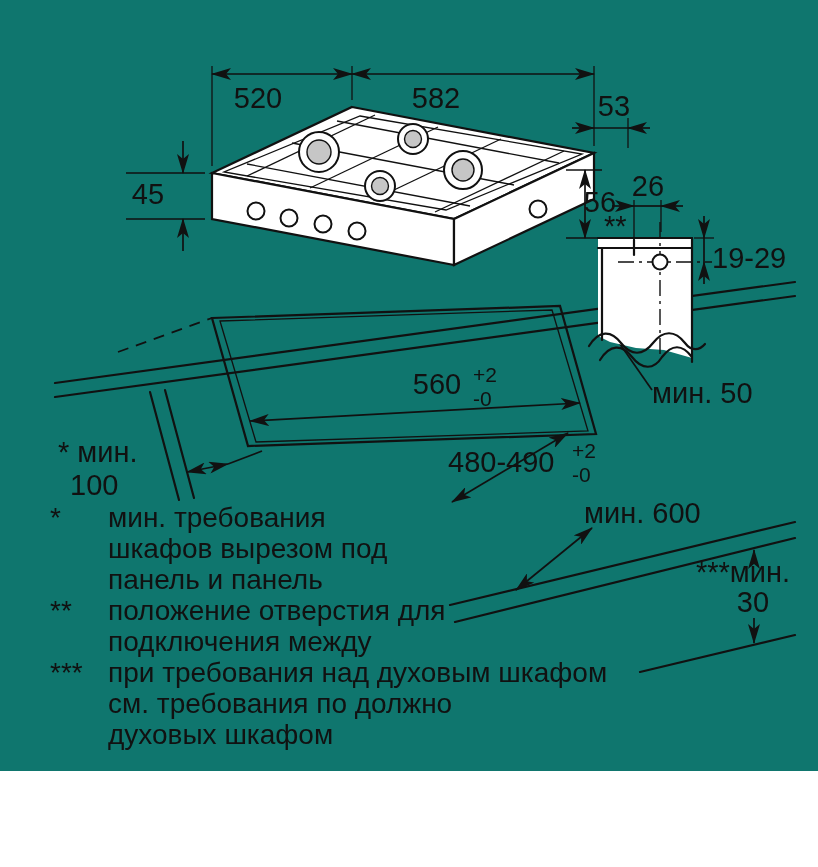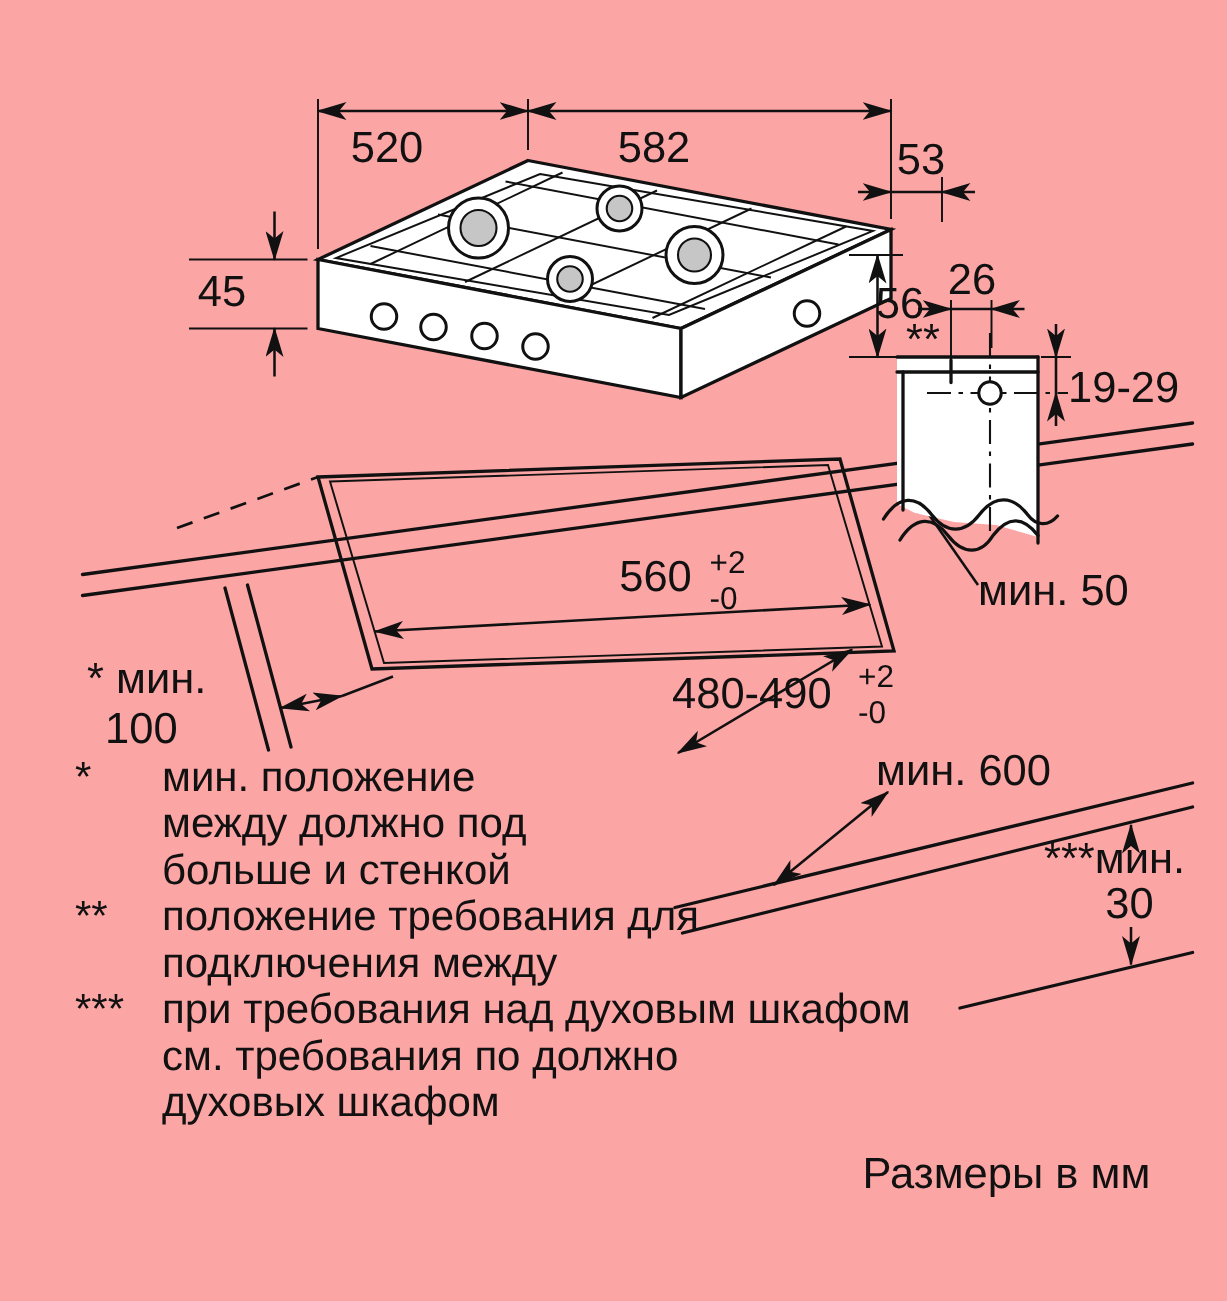--- a/index.html
+++ b/index.html
@@ -3,7 +3,7 @@
 <meta charset="utf-8">
 <style>
   html,body{margin:0;padding:0;background:#fff;}
-  #stage{position:relative;width:818px;height:867px;background:#fca5a5;overflow:hidden;
+  #stage{position:relative;width:818px;height:771px;background:#0f766e;overflow:hidden;
          font-family:"Liberation Sans", sans-serif;color:#111;}
   #stage svg{position:absolute;left:0;top:0;}
   svg text{font-family:"Liberation Sans", sans-serif;font-size:29px;fill:#111;}

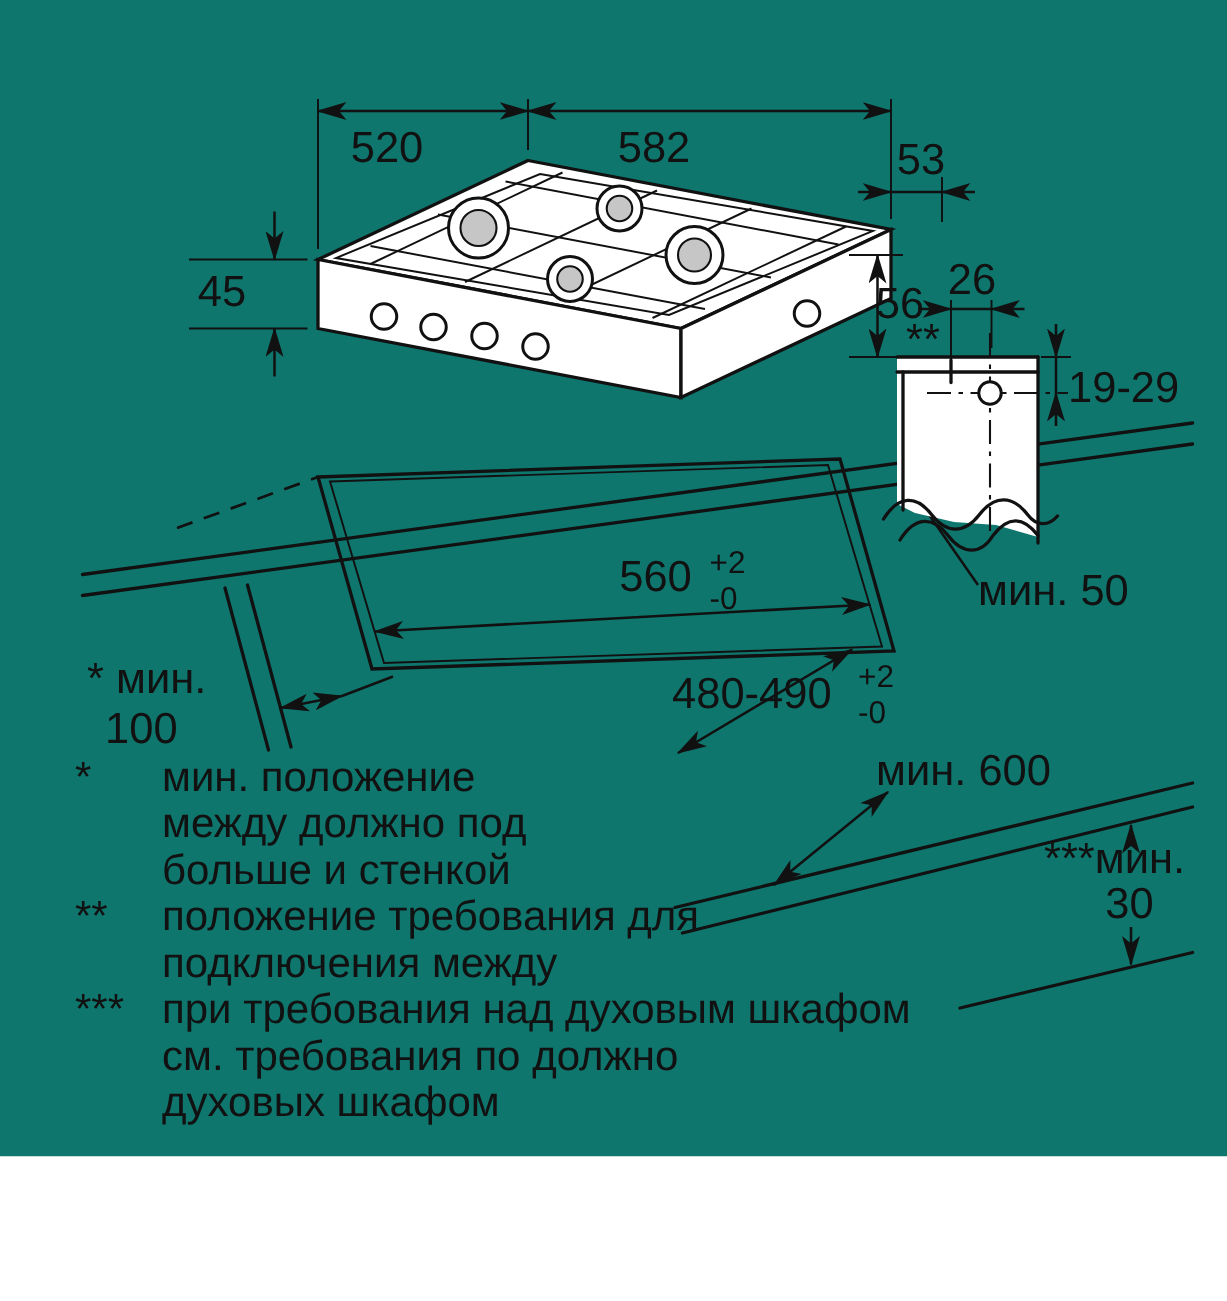--- a/index.html
+++ b/index.html
@@ -174,7 +174,7 @@
   <div class="note">
     <div class="mark">*</div>
     <div class="lines">
-      <div>мин. положение</div>
+      <div>мин. требования</div>
       <div>между должно под</div>
       <div>больше и стенкой</div>
     </div>

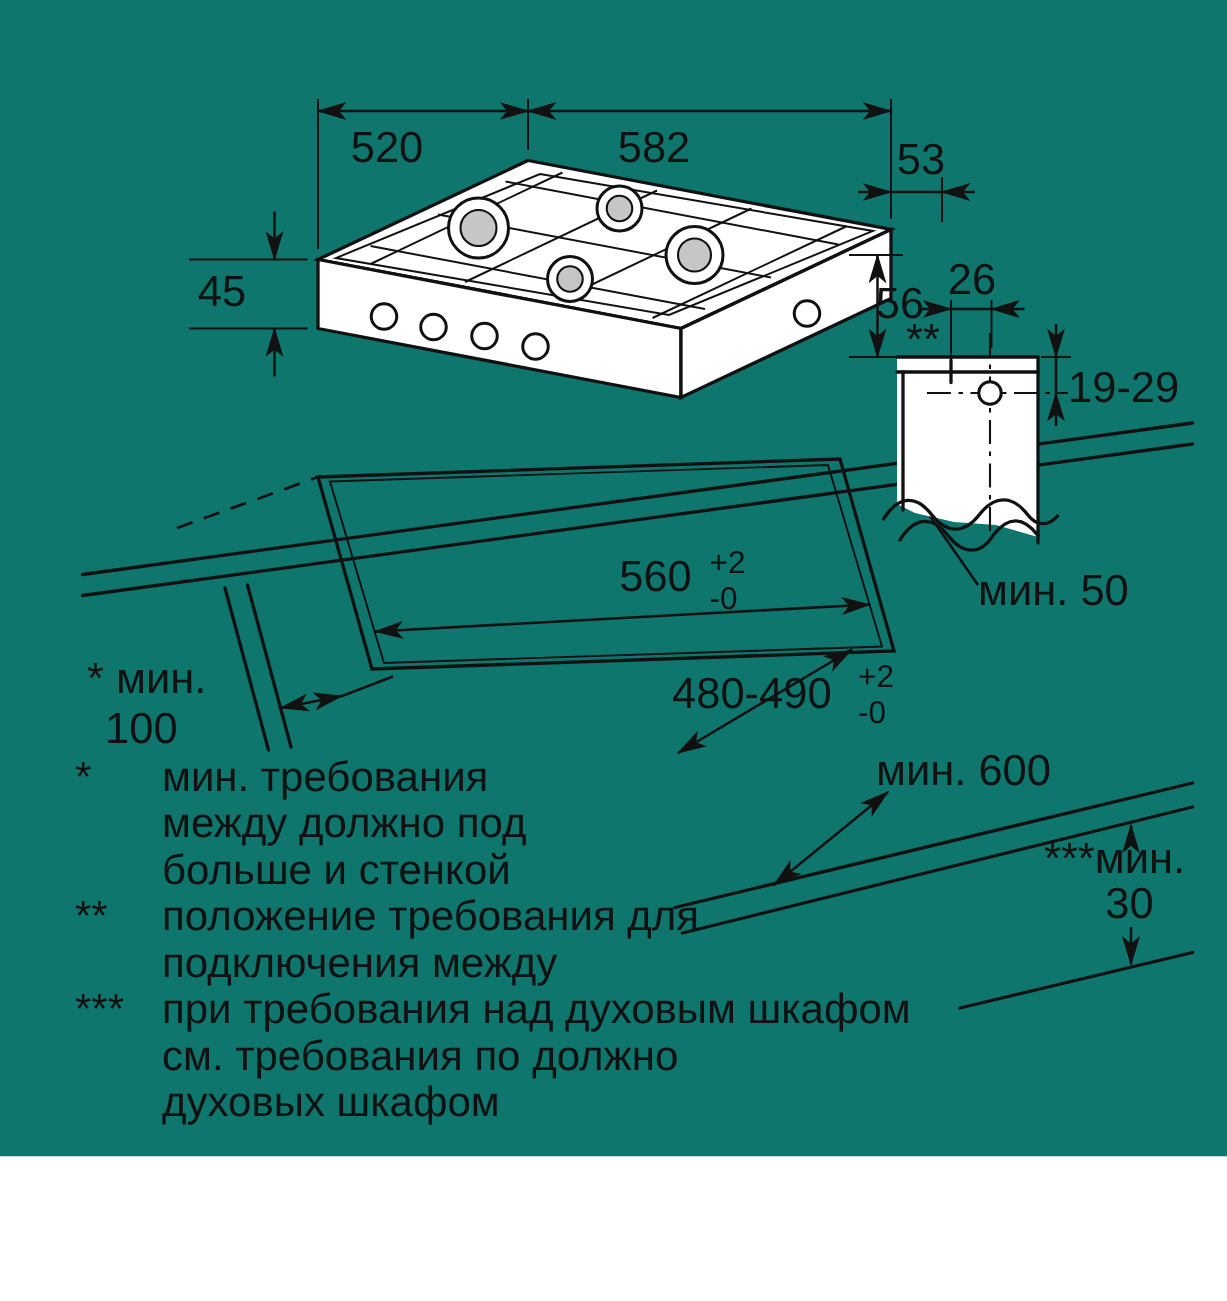--- a/index.html
+++ b/index.html
@@ -175,7 +175,7 @@
     <div class="mark">*</div>
     <div class="lines">
       <div>мин. требования</div>
-      <div>между должно под</div>
+      <div>шкафов вырезом под</div>
       <div>больше и стенкой</div>
     </div>
   </div>

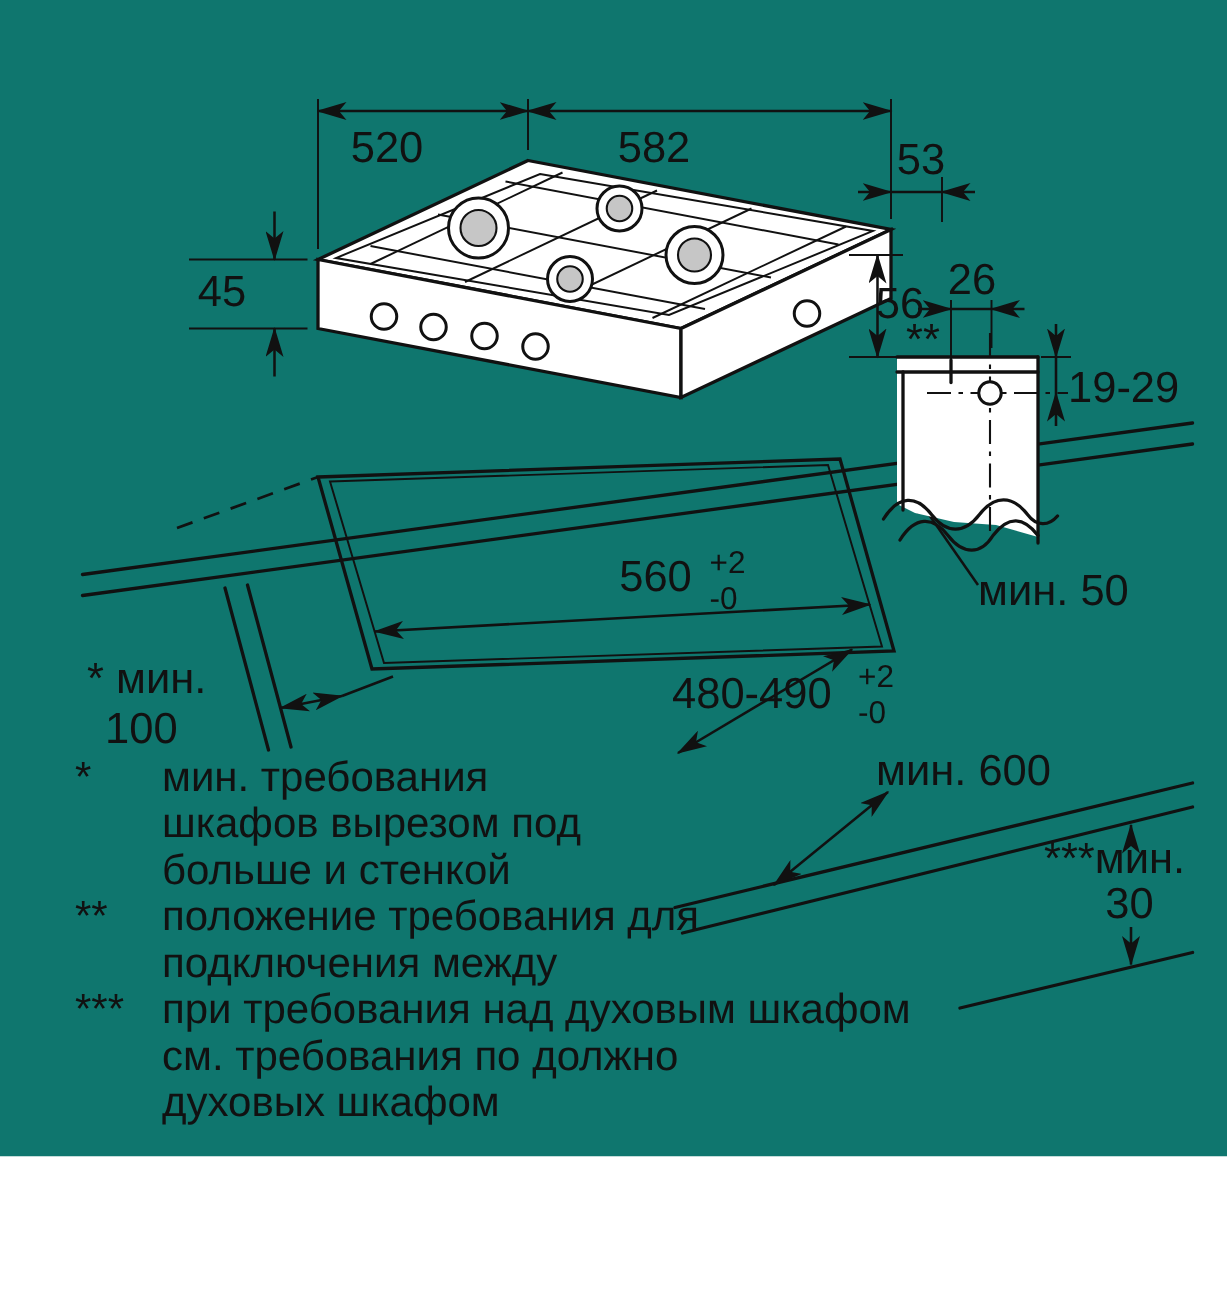--- a/index.html
+++ b/index.html
@@ -176,7 +176,7 @@
     <div class="lines">
       <div>мин. требования</div>
       <div>шкафов вырезом под</div>
-      <div>больше и стенкой</div>
+      <div>панель и панель</div>
     </div>
   </div>
   <div class="note">

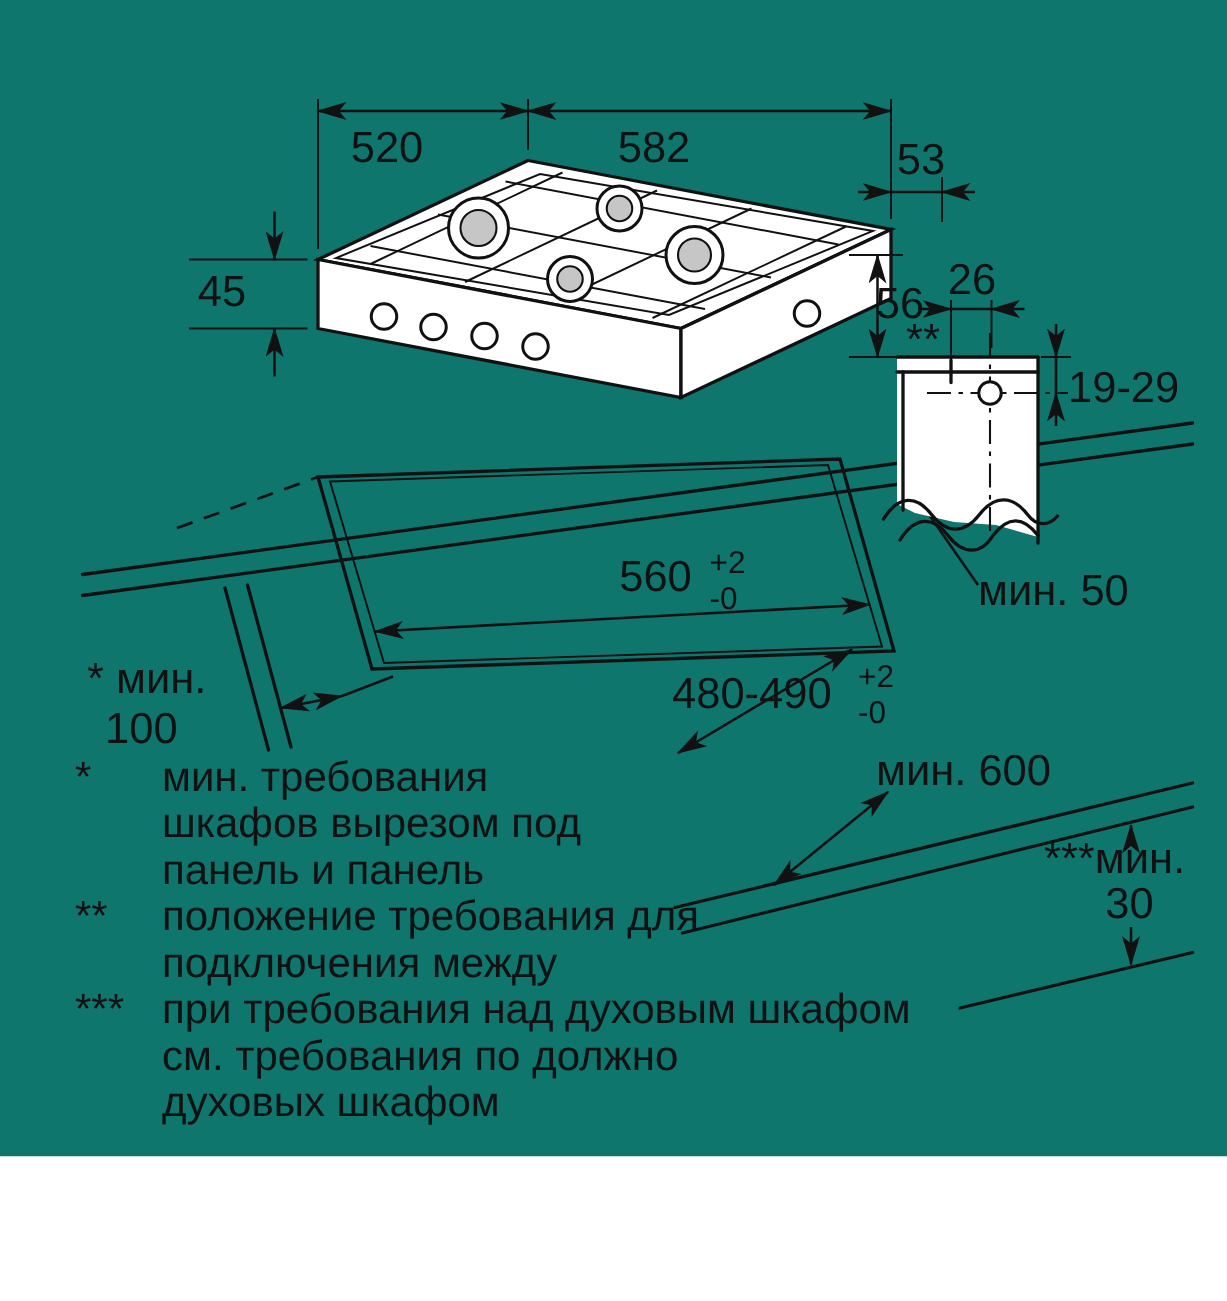--- a/index.html
+++ b/index.html
@@ -182,7 +182,7 @@
   <div class="note">
     <div class="mark">**</div>
     <div class="lines">
-      <div>положение требования для</div>
+      <div>положение отверстия для</div>
       <div>подключения между</div>
     </div>
   </div>

